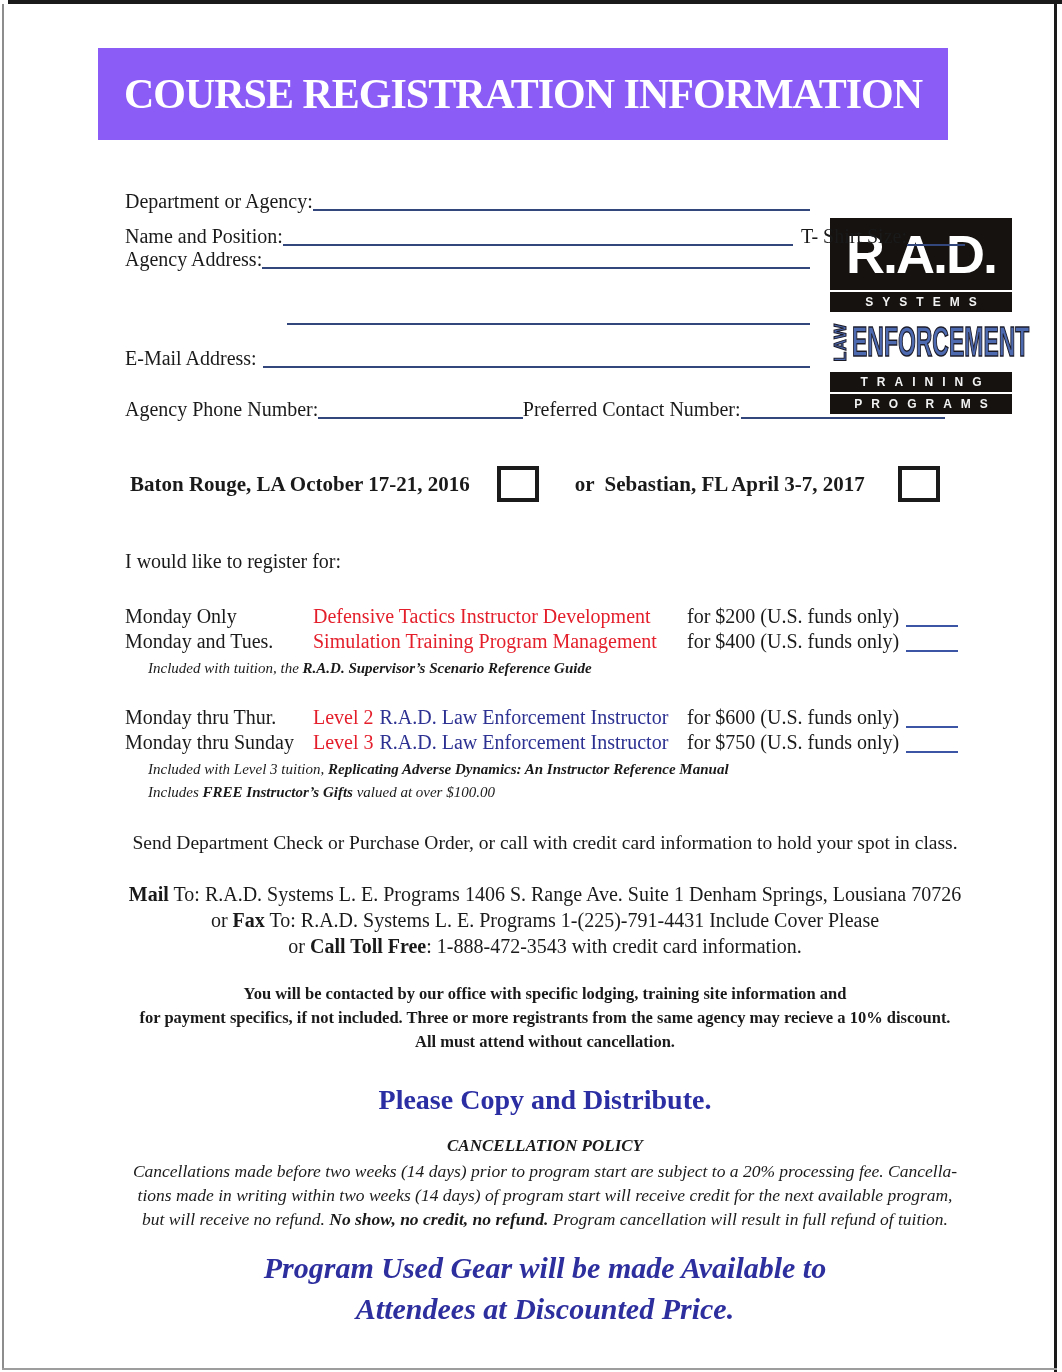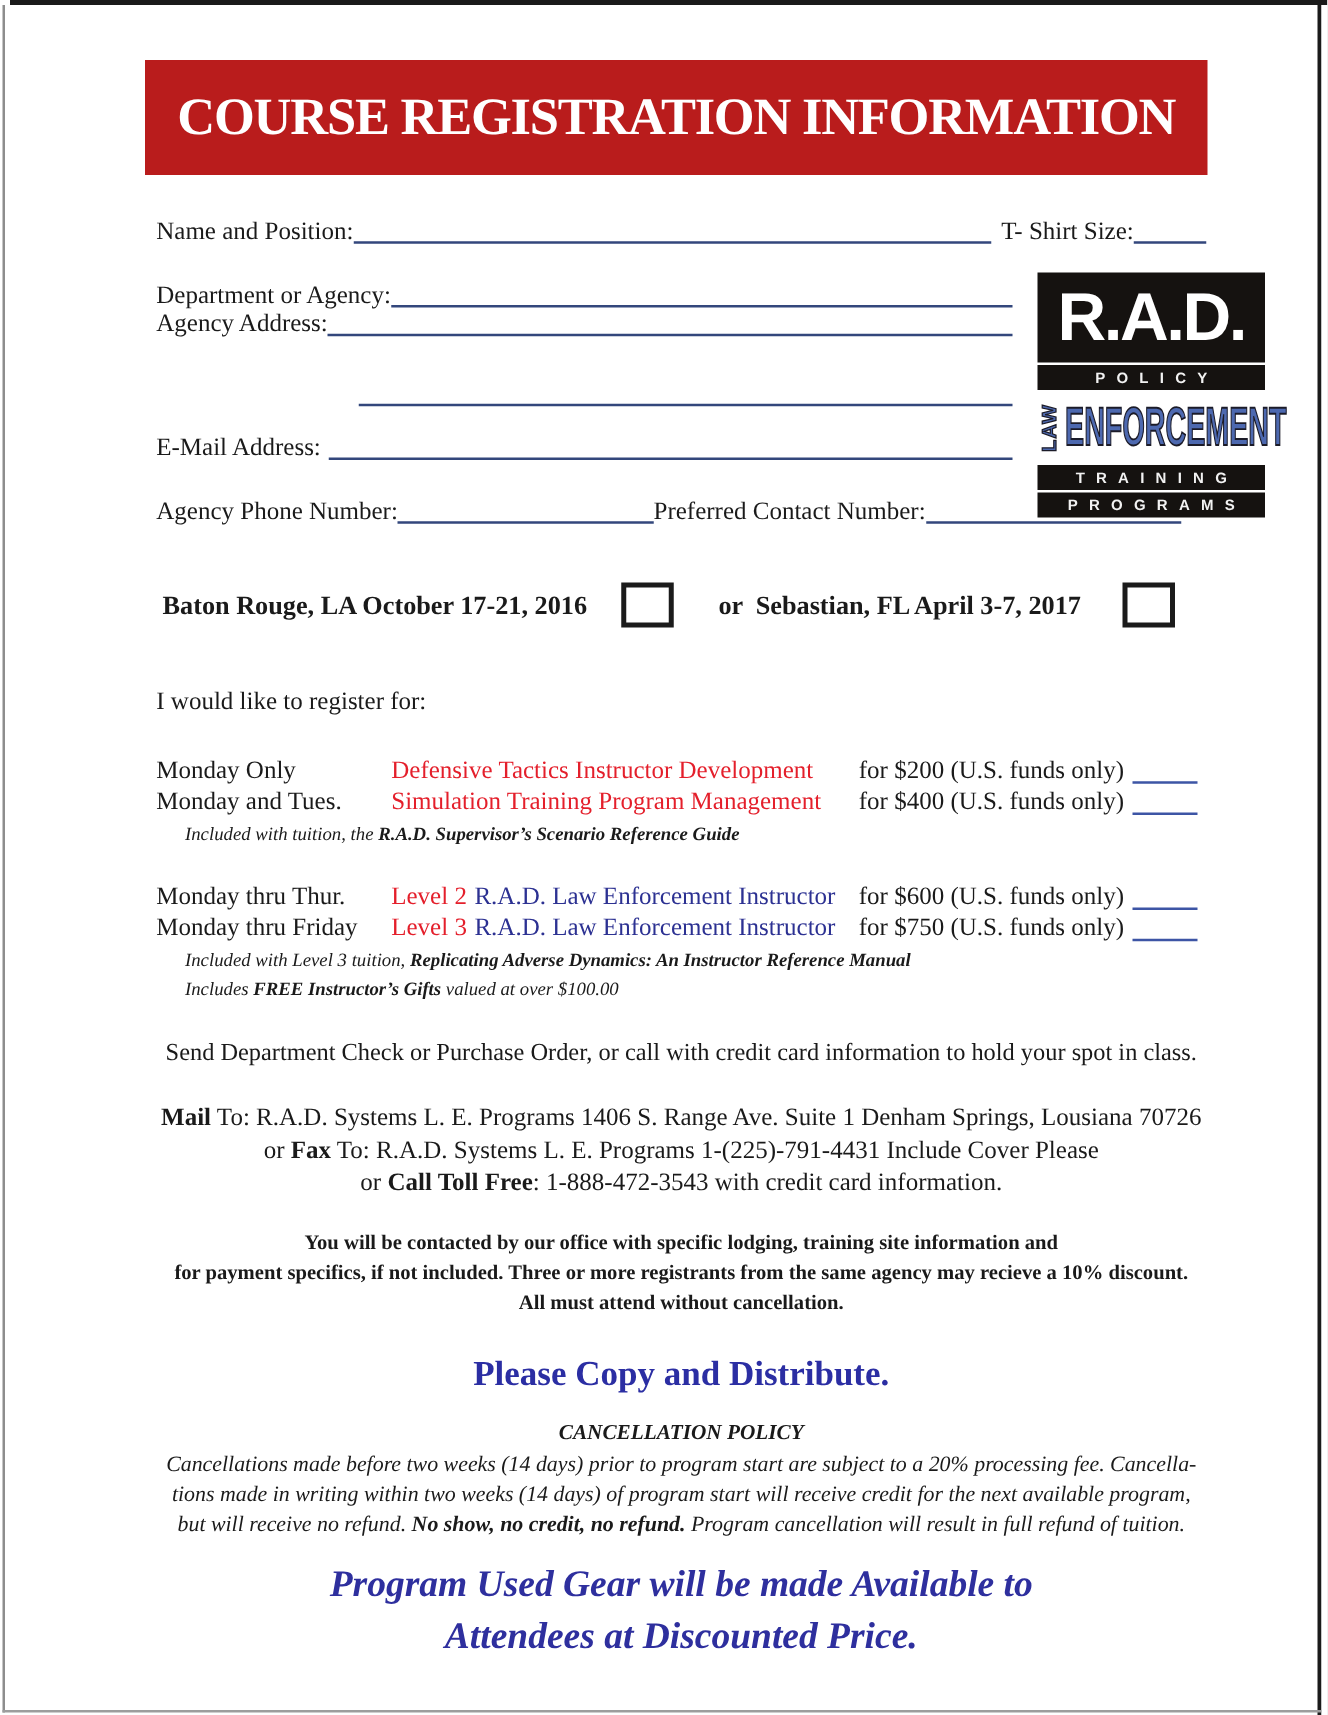--- a/index.html
+++ b/index.html
@@ -17,8 +17,8 @@
   .edge.bottom { left:2px; right:5px; bottom:2px; height:2px; background:#9d9d9d; }
 
   .title-bar {
-    position:absolute; left:116px; top:48px; width:850px; height:92px;
-    background:#b91c1c; color:#ffffff; display:flex; align-items:center; justify-content:center;
+    position:absolute; left:98px; top:48px; width:850px; height:92px;
+    background:#8b5cf6; color:#ffffff; display:flex; align-items:center; justify-content:center;
   }
   .title-bar span { font-size:42px; font-weight:bold; letter-spacing:-1px; white-space:nowrap; }
 

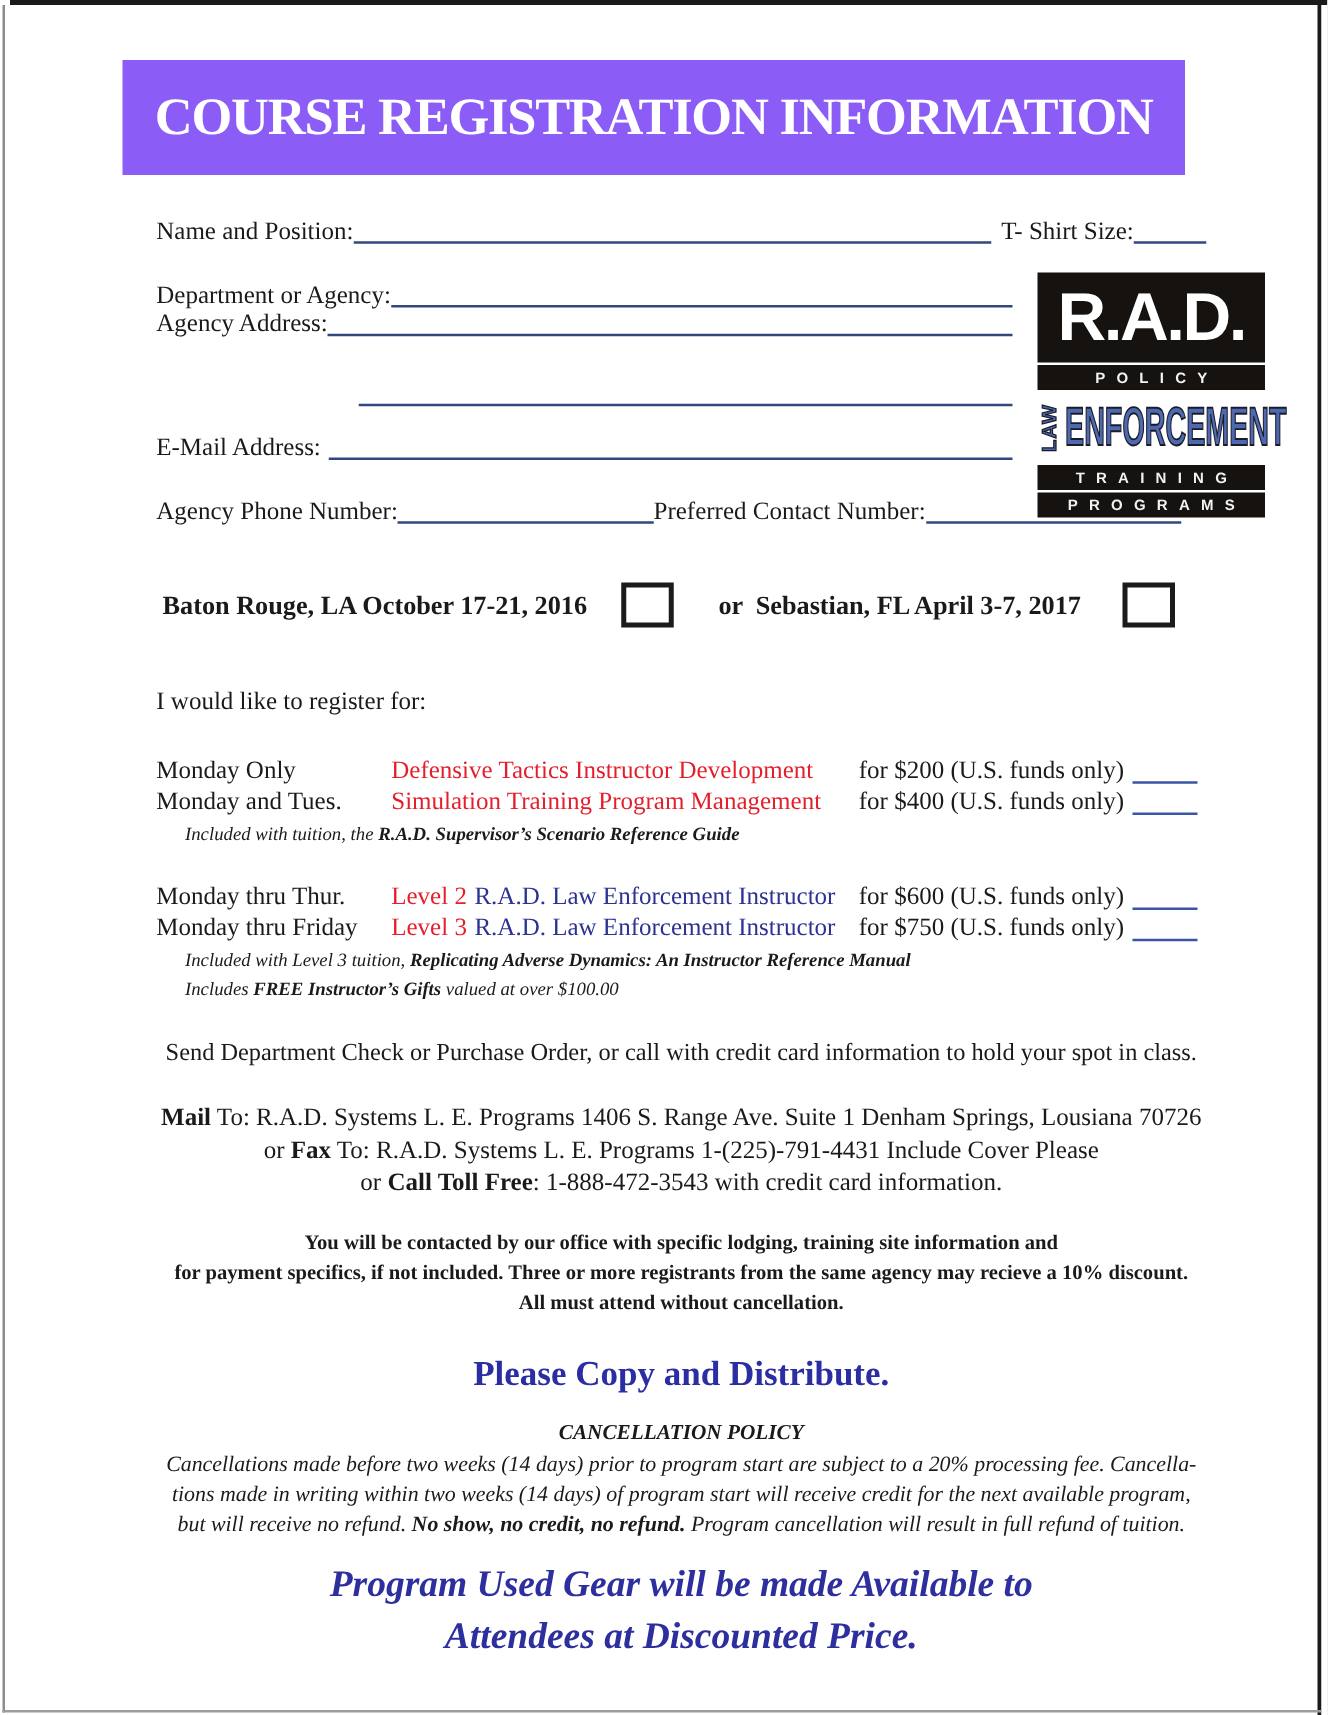--- a/index.html
+++ b/index.html
@@ -111,16 +111,16 @@
 
   <div class="content">
 
+    <div class="frow" style="margin-top:28px; width:685px;">
+      <span class="lbl">Department or Agency:</span>
+      <span class="u"></span>
+    </div>
+
     <div class="frow" style="margin-top:12px;">
       <span class="lbl">Name and Position:</span>
       <span class="u"></span>
       <span class="lbl" style="margin-left:8px;">T- Shirt Size:</span>
       <span class="u fixed" style="width:58px;"></span>
-    </div>
-
-    <div class="frow" style="margin-top:28px; width:685px;">
-      <span class="lbl">Department or Agency:</span>
-      <span class="u"></span>
     </div>
 
     <div class="frow" style="width:685px;">

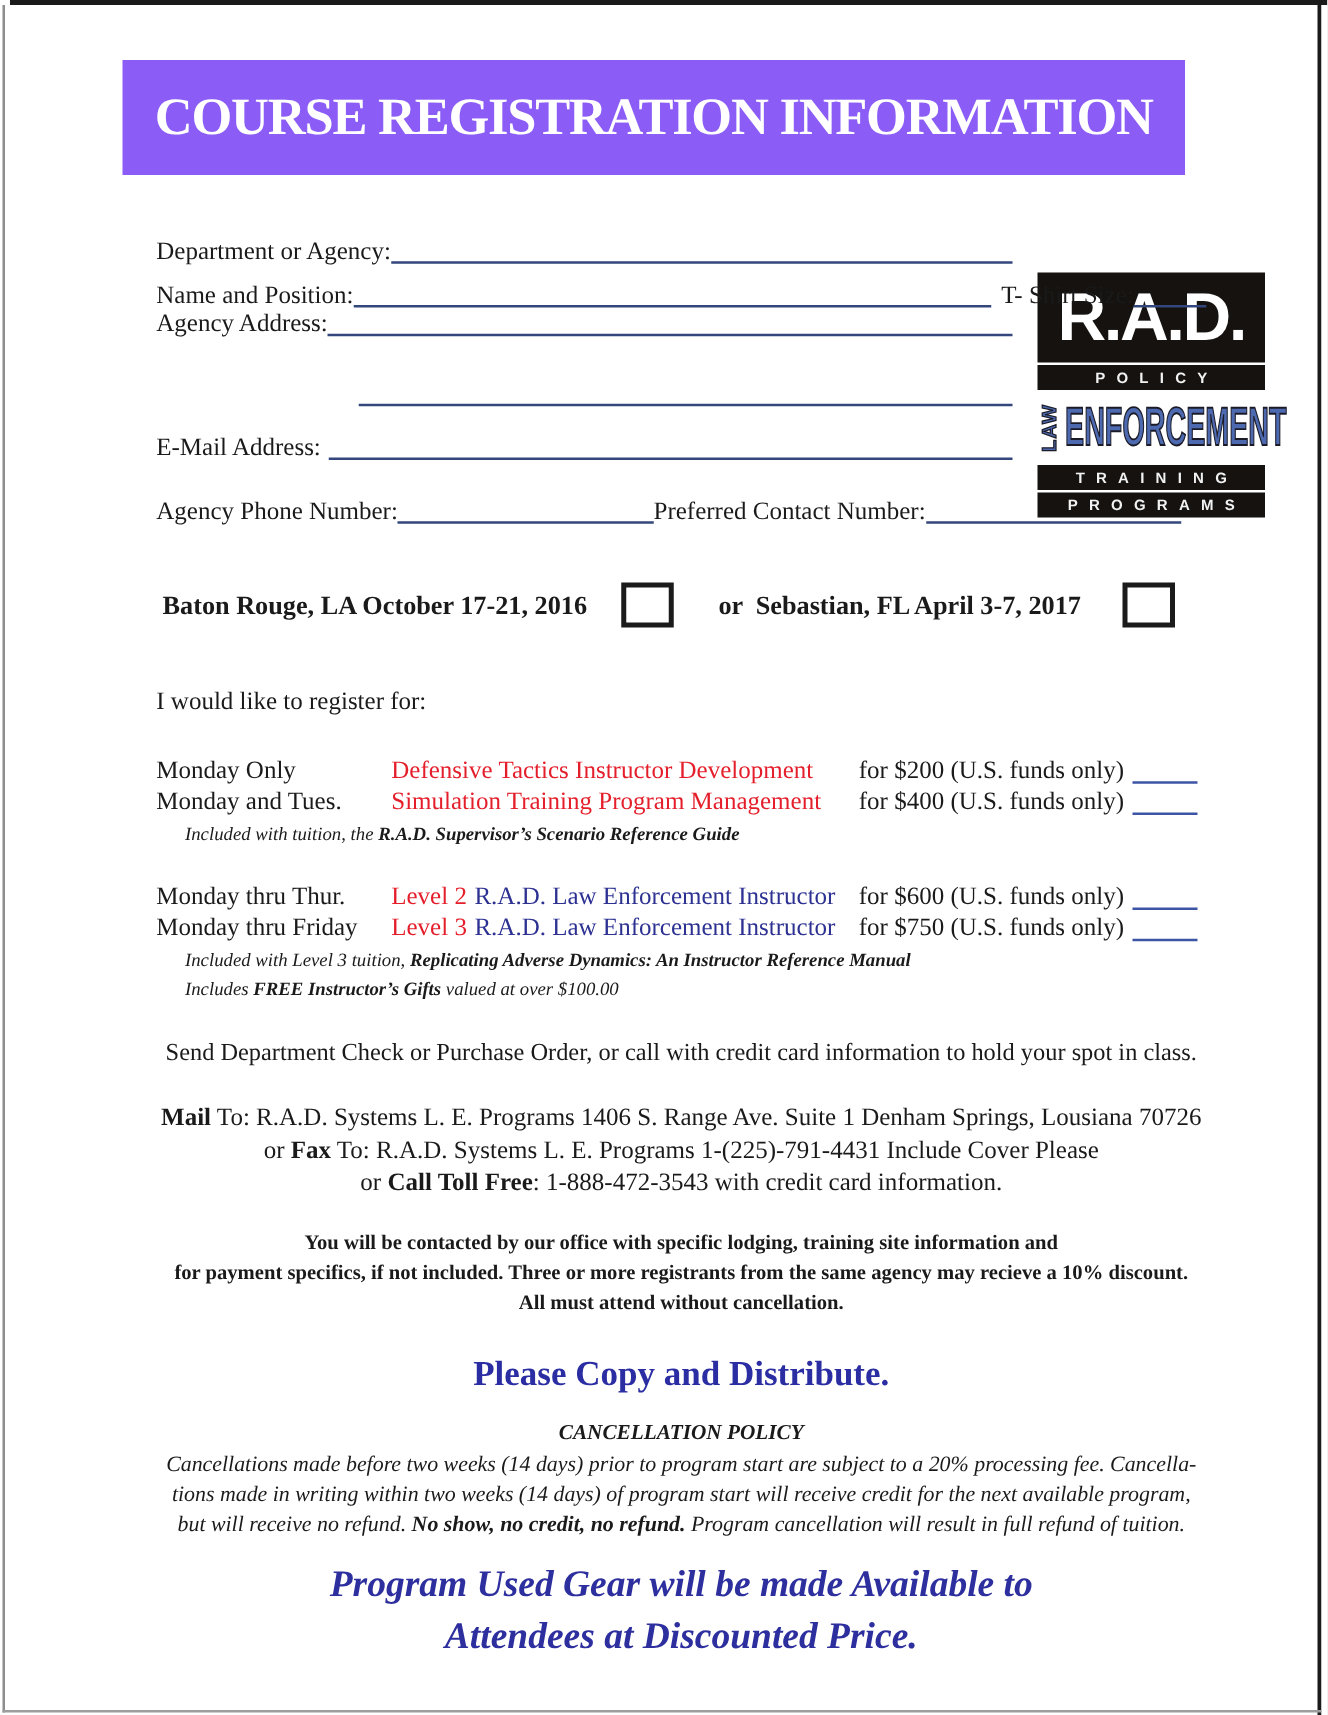--- a/index.html
+++ b/index.html
@@ -94,7 +94,7 @@
       <span>R.A.D.</span>
     </div>
     <div class="logo-bar">
-      <span>POLICY</span>
+      <span>SYSTEMS</span>
     </div>
     <div class="logo-mid">
       <span class="logo-law">LAW</span>

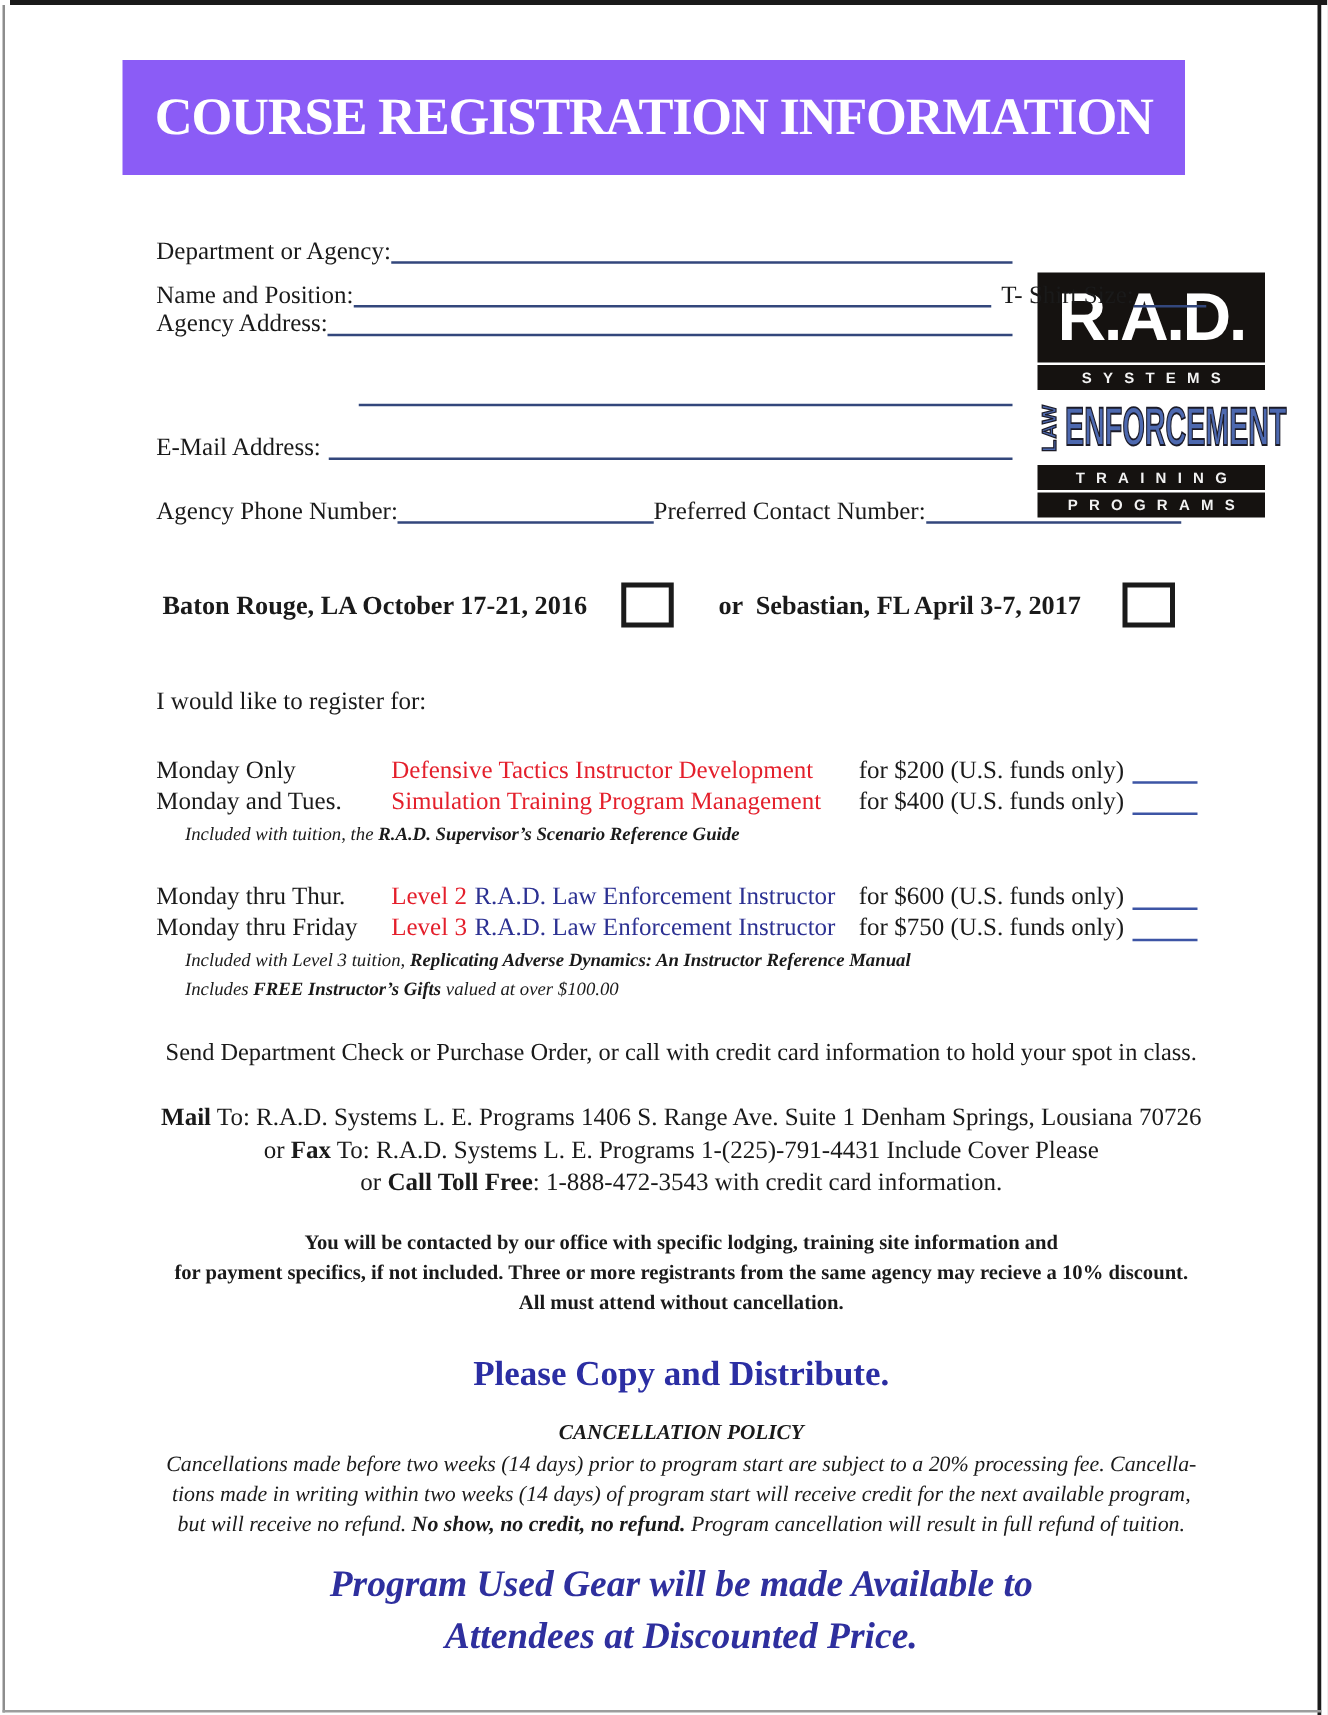--- a/index.html
+++ b/index.html
@@ -181,7 +181,7 @@
         <span class="qty-blank"></span>
       </div>
       <div class="course-row">
-        <span class="col-days">Monday thru Friday</span>
+        <span class="col-days">Monday thru Sunday</span>
         <span class="col-name"><span class="red">Level 3</span><span class="blue" style="margin-left:6px;">R.A.D. Law Enforcement Instructor</span></span>
         <span>for $750 (U.S. funds only)</span>
         <span class="qty-blank"></span>

